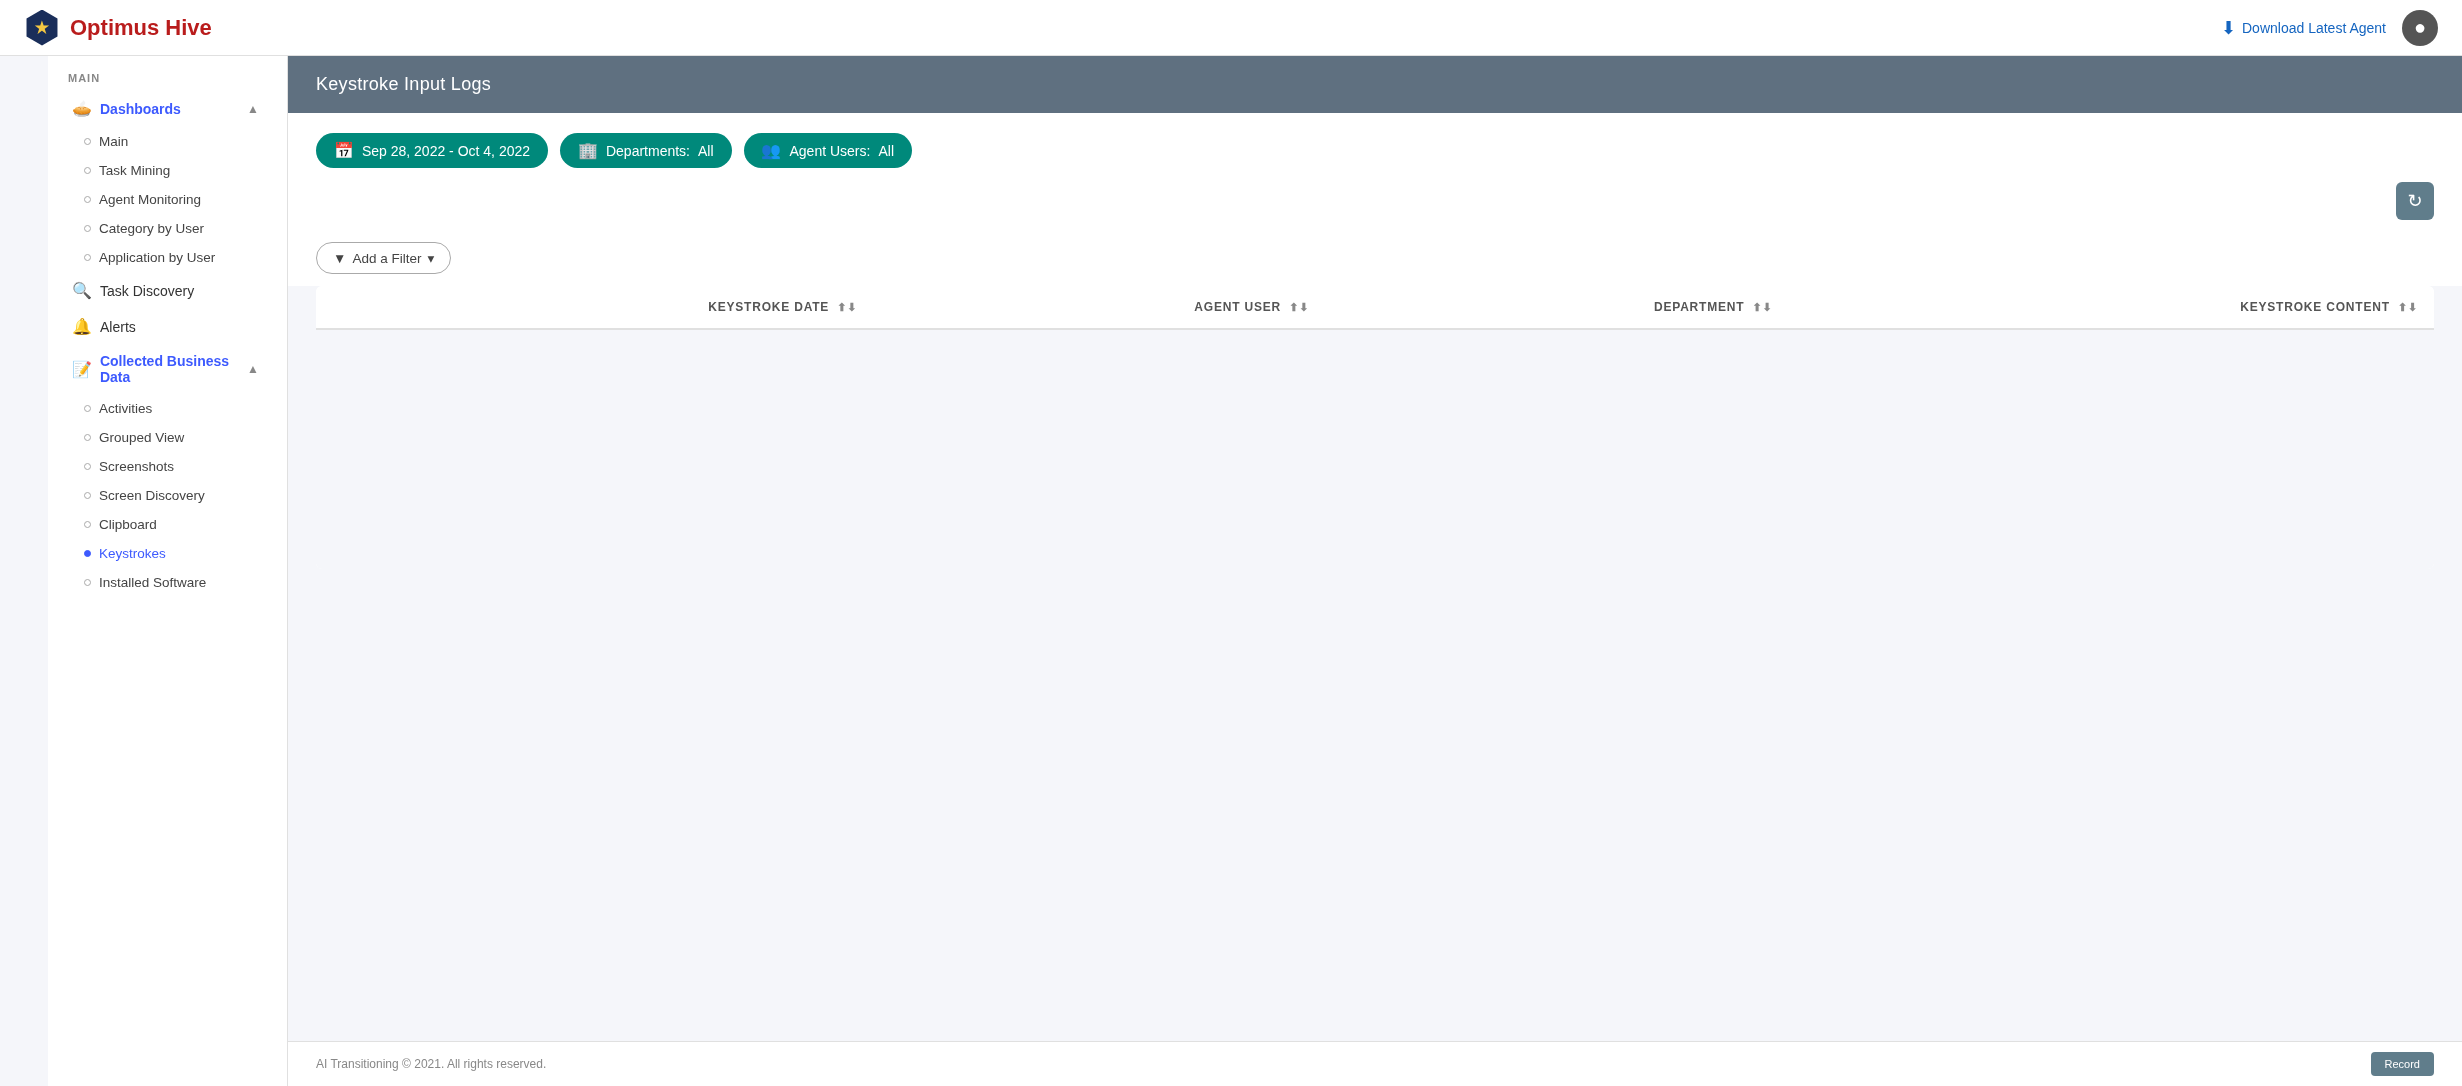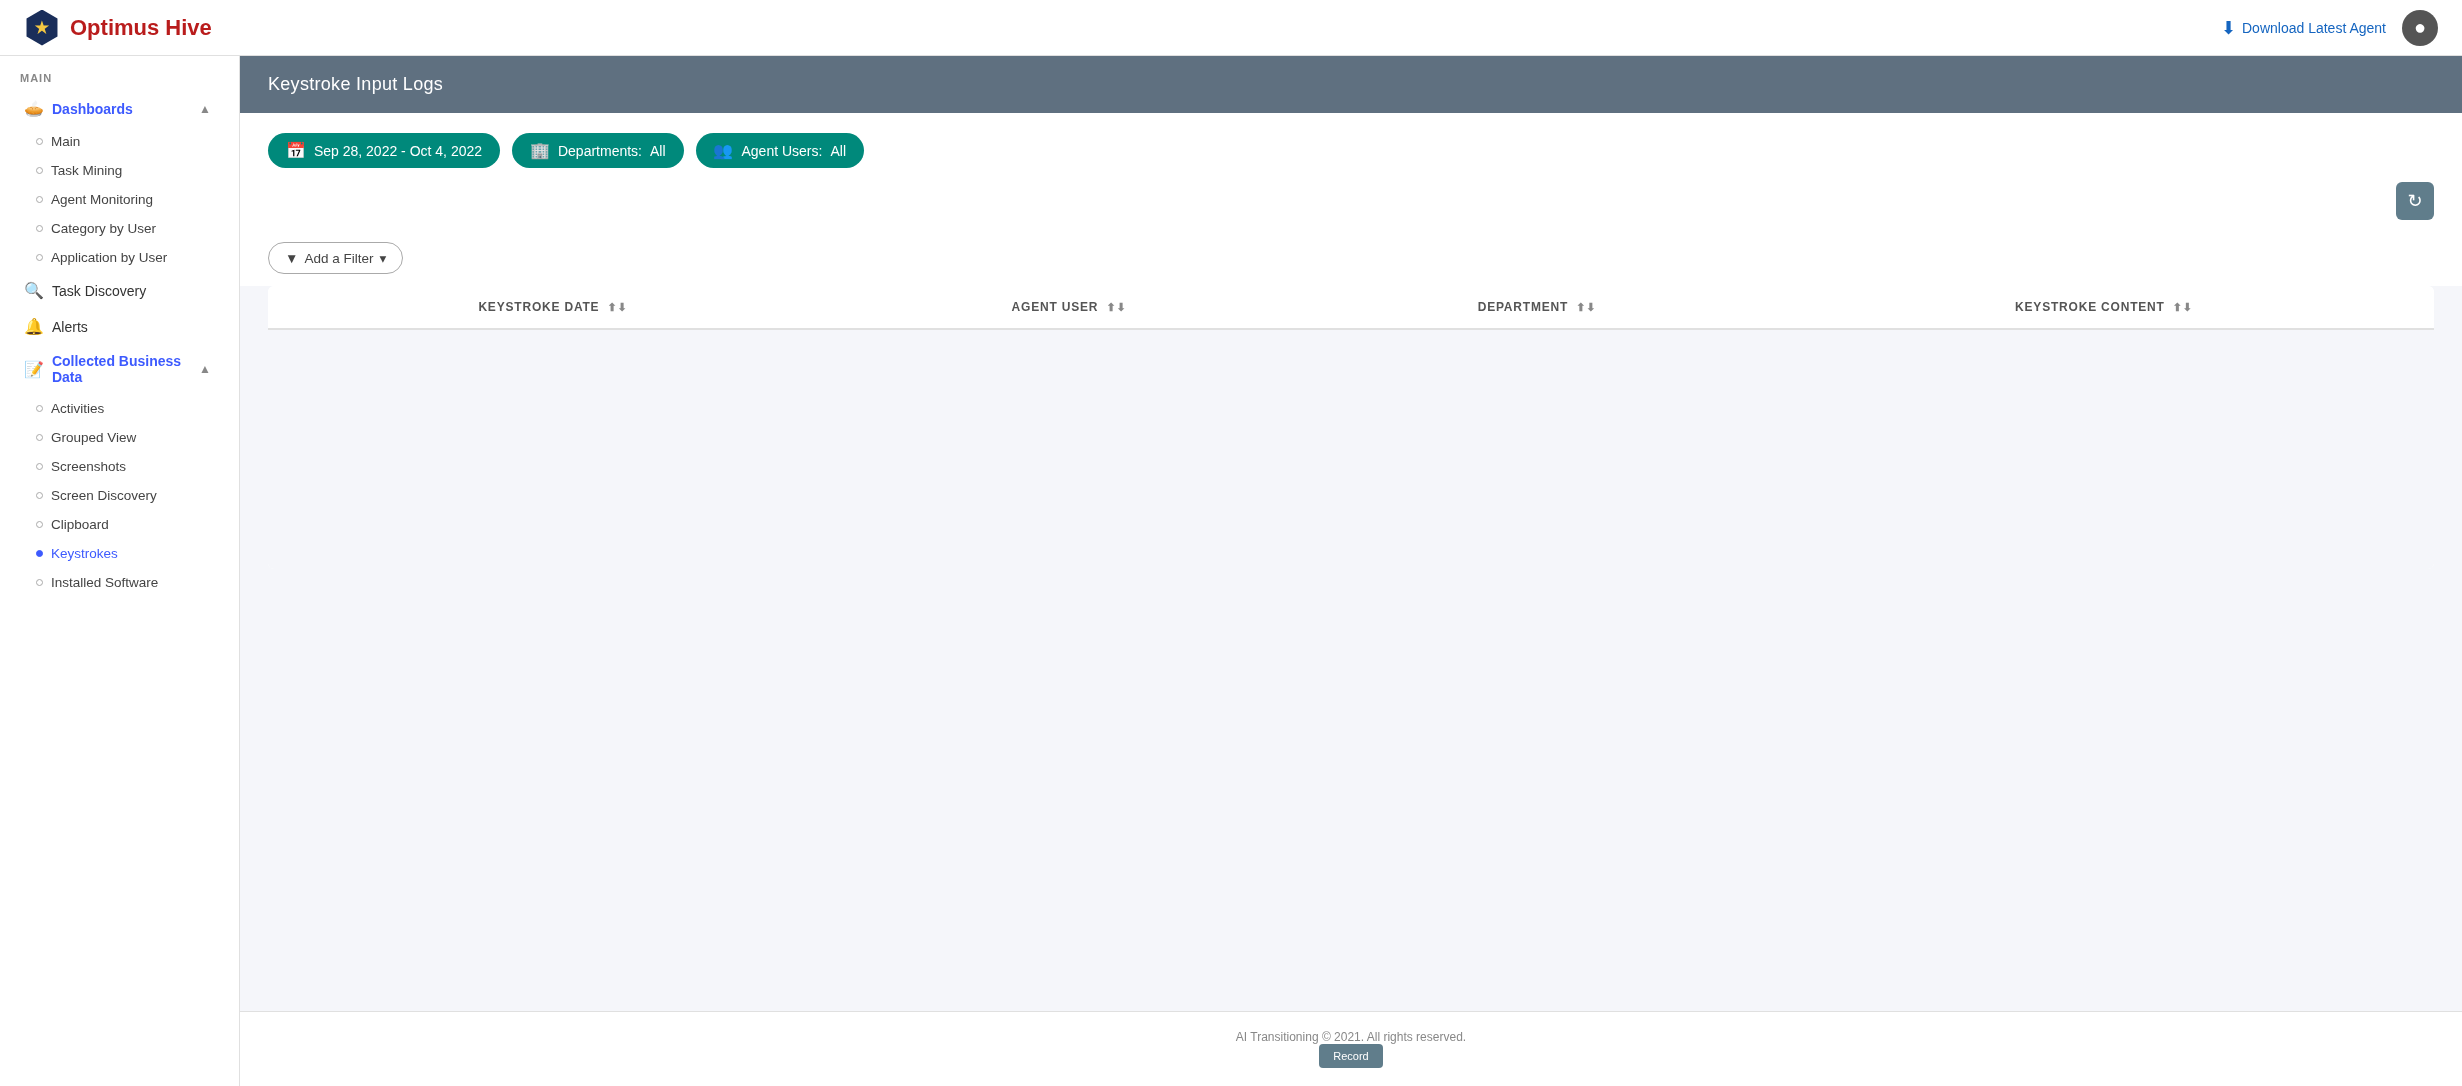--- a/index.html
+++ b/index.html
@@ -28,7 +28,7 @@
     }
 
     
-    .app-body { display: flex; flex: 1; overflow: hidden; }
+    .app-body { display: flex; flex: 1; overflow: hidden; margin-left: 48px; }
 
     
     .sidebar {

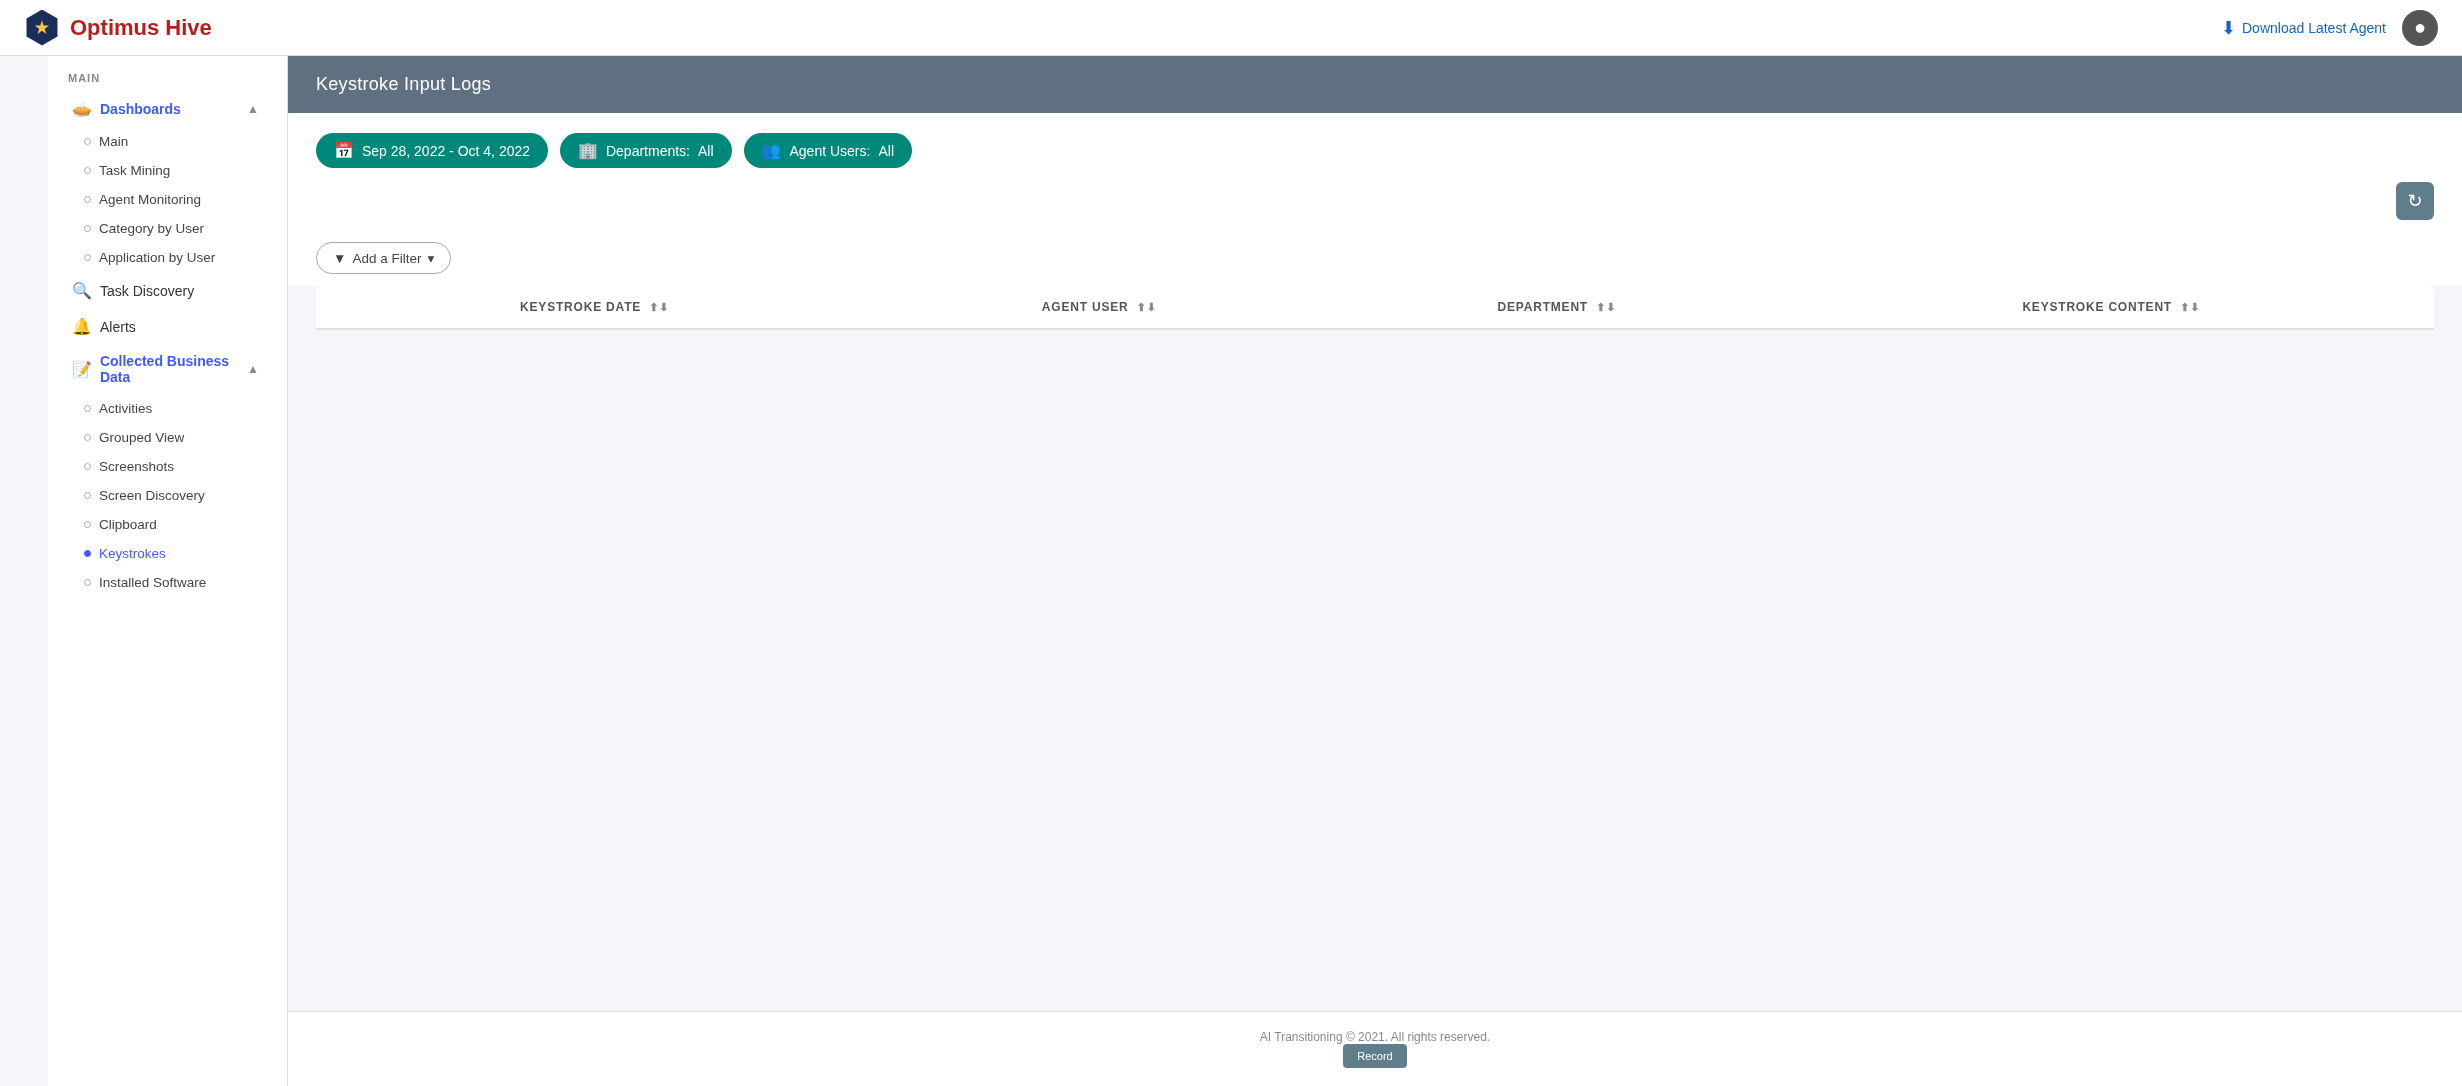--- a/index.html
+++ b/index.html
@@ -110,7 +110,7 @@
     .data-table { width: 100%; border-collapse: collapse; background: #fff; border-radius: 6px; overflow: hidden; }
     .data-table thead tr { border-bottom: 2px solid #e0e0e0; }
     .data-table th {
-      padding: 14px 16px; text-align: center; font-size: 12px;
+      padding: 14px 16px; text-align: right; font-size: 12px;
       font-weight: 700; color: #555; letter-spacing: 0.8px;
       text-transform: uppercase; white-space: nowrap; background: #fff;
     }

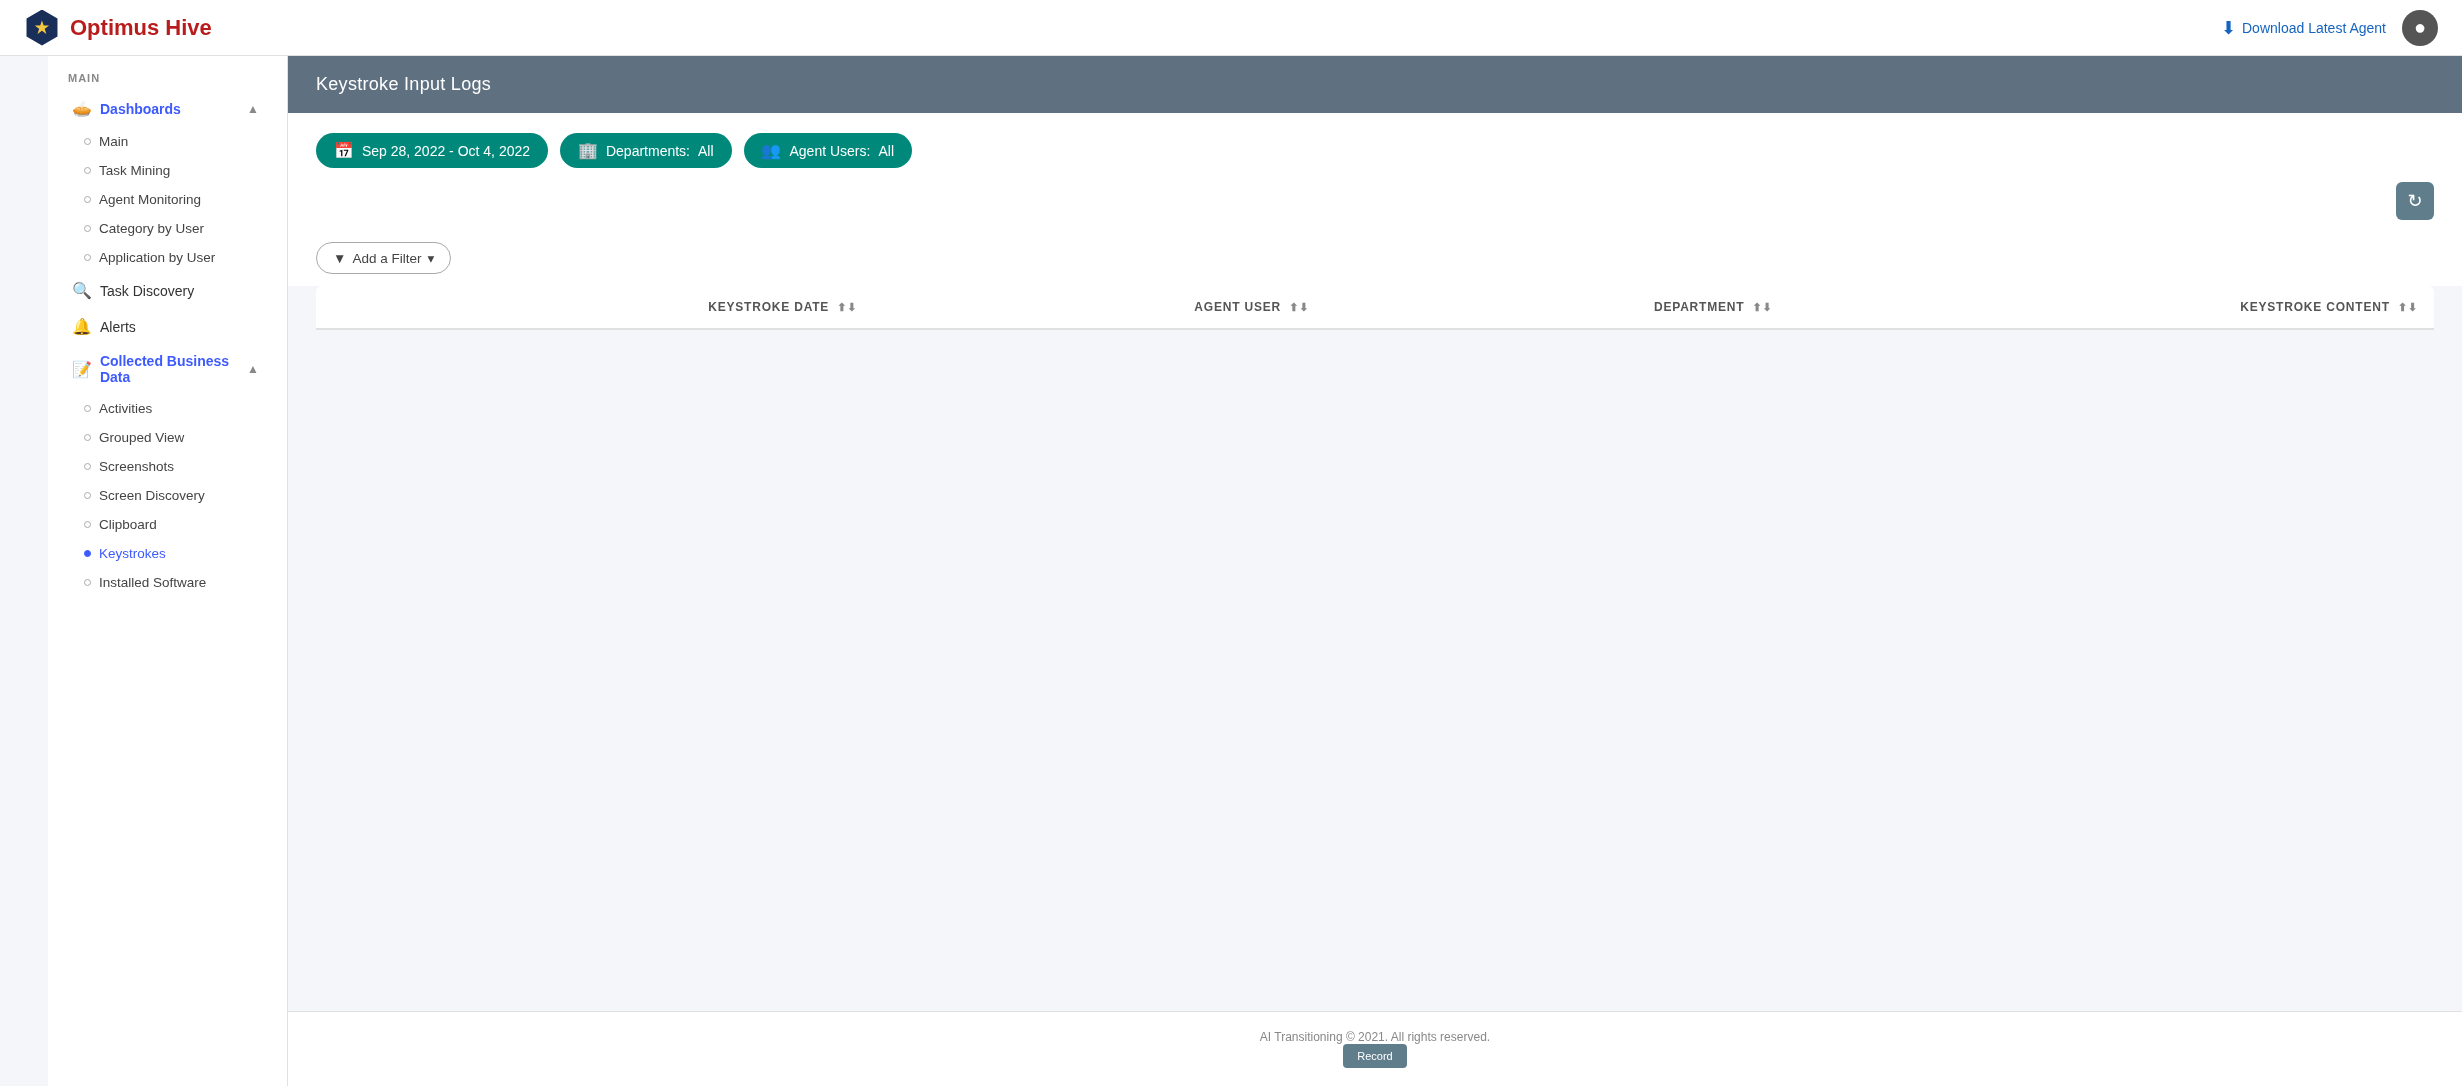--- a/index.html
+++ b/index.html
@@ -120,8 +120,8 @@
     
     .page-footer {
       background: #fff; border-top: 1px solid #e0e0e0;
-      padding: 18px 28px; display: flex; align-items: center;
-      justify-content: flex-end; font-size: 12px; color: #888; flex-shrink: 0; flex-direction: column;
+      padding: 10px 28px; display: flex; align-items: center;
+      justify-content: space-between; font-size: 12px; color: #888; flex-shrink: 0;
     }
     .footer-record-btn {
       background: #607d8b; color: #fff; border: none; border-radius: 4px;

